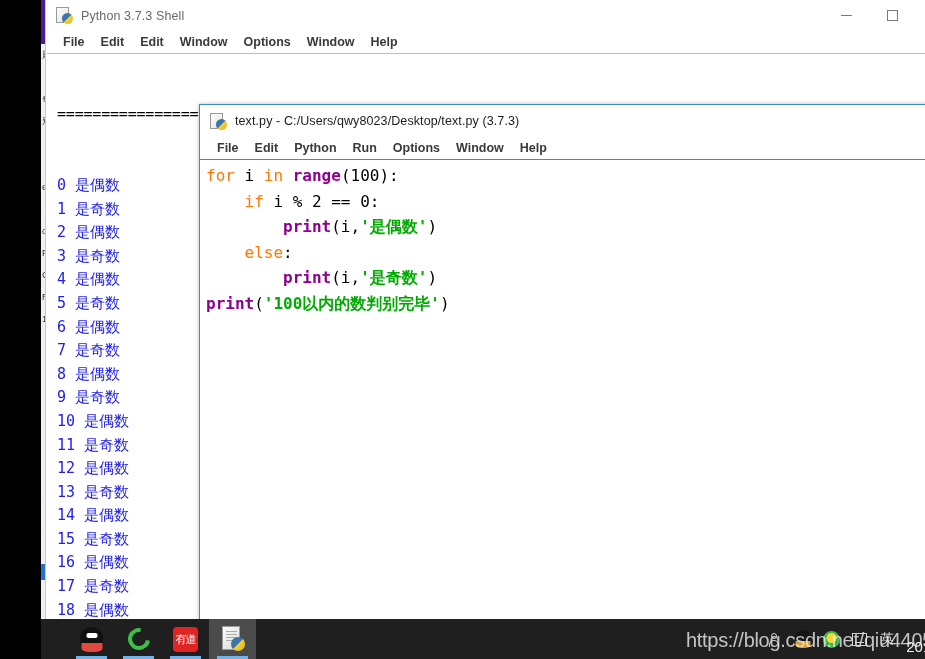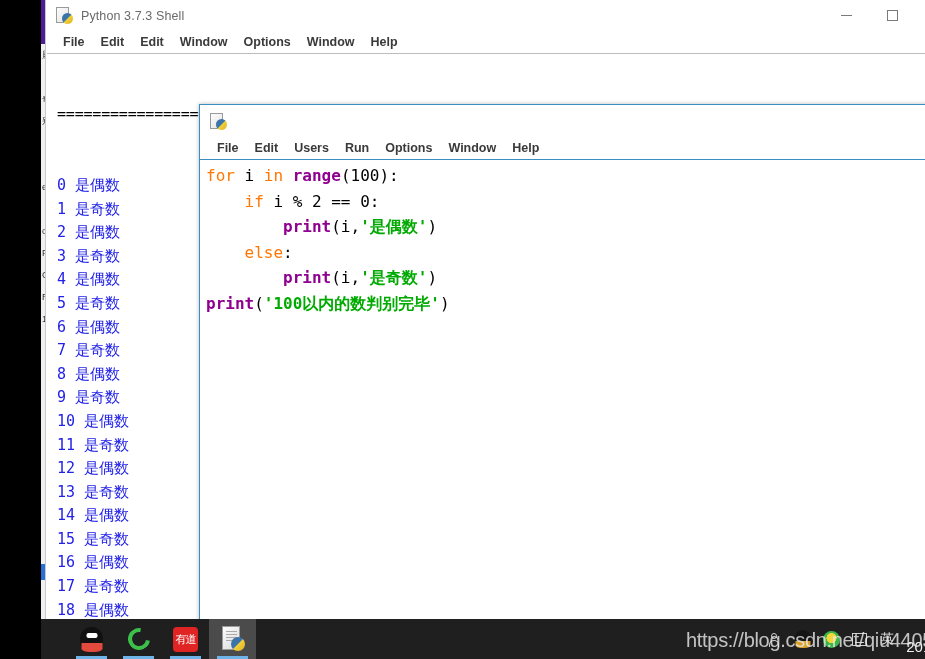--- a/index.html
+++ b/index.html
@@ -499,6 +499,7 @@
         <div class="page"></div>
         <div class="pysnake"></div>
       </div>
+      <div class="title-text">text.py - C:/Users/qwy8023/Desktop/text.py (3.7.3)</div>
     </div>
 
     <div class="menubar">

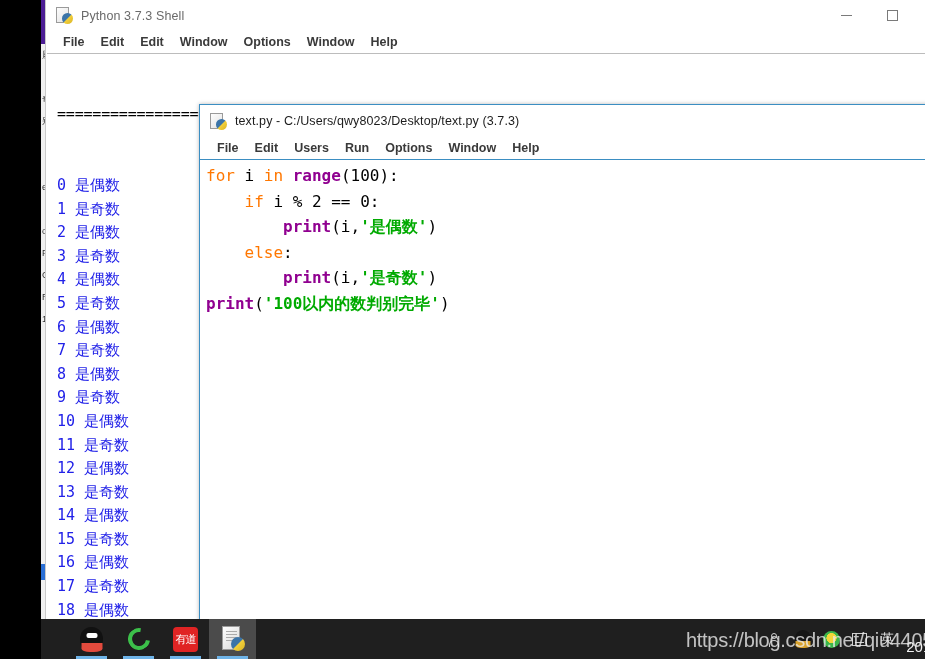--- a/index.html
+++ b/index.html
@@ -505,7 +505,7 @@
     <div class="menubar">
       <div class="menu-item">File</div>
       <div class="menu-item">Edit</div>
-      <div class="menu-item">Users</div>
+      <div class="menu-item">Python</div>
       <div class="menu-item">Run</div>
       <div class="menu-item">Options</div>
       <div class="menu-item">Window</div>

